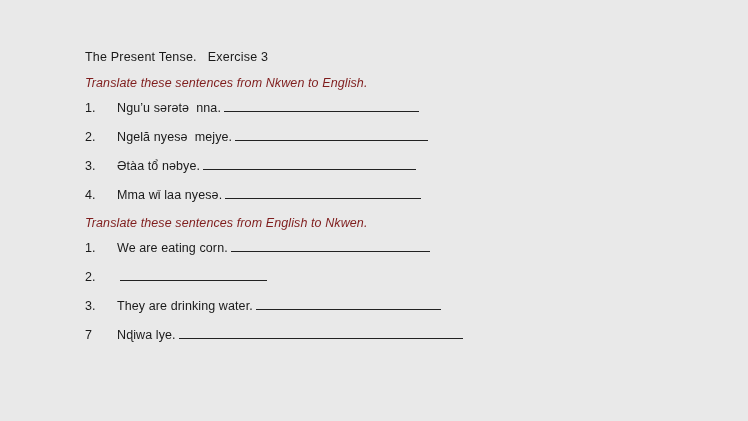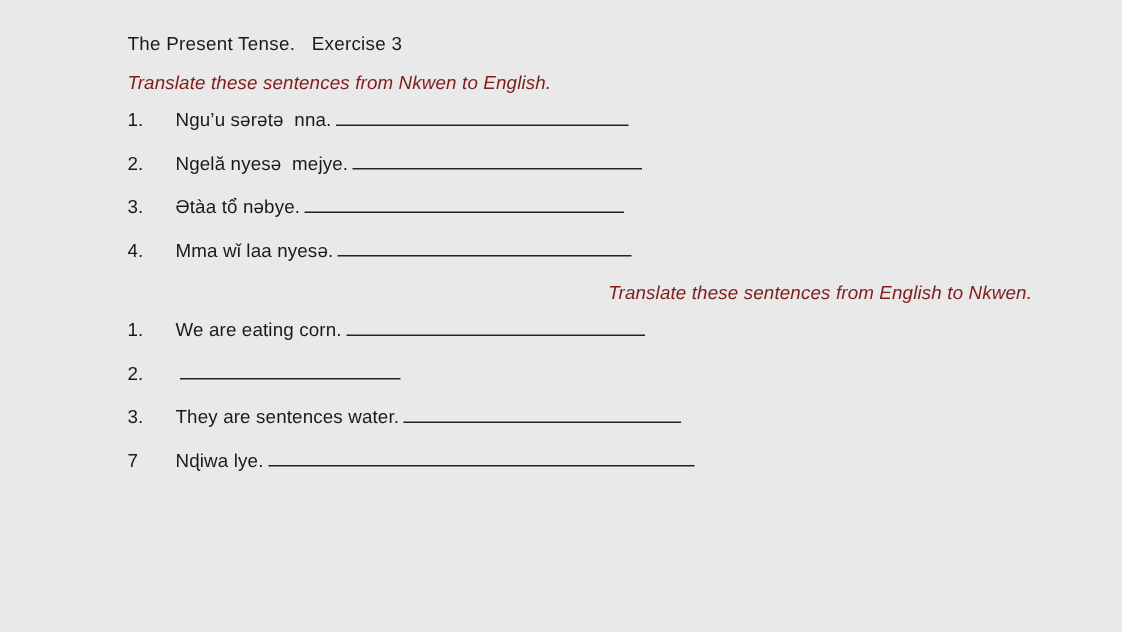--- a/index.html
+++ b/index.html
@@ -32,6 +32,7 @@
     letter-spacing: 0.2px;
     margin-bottom: 12px;
     white-space: pre;
+    margin-top: 28px;
   }
   .instruction {
     font-size: 12.5px;

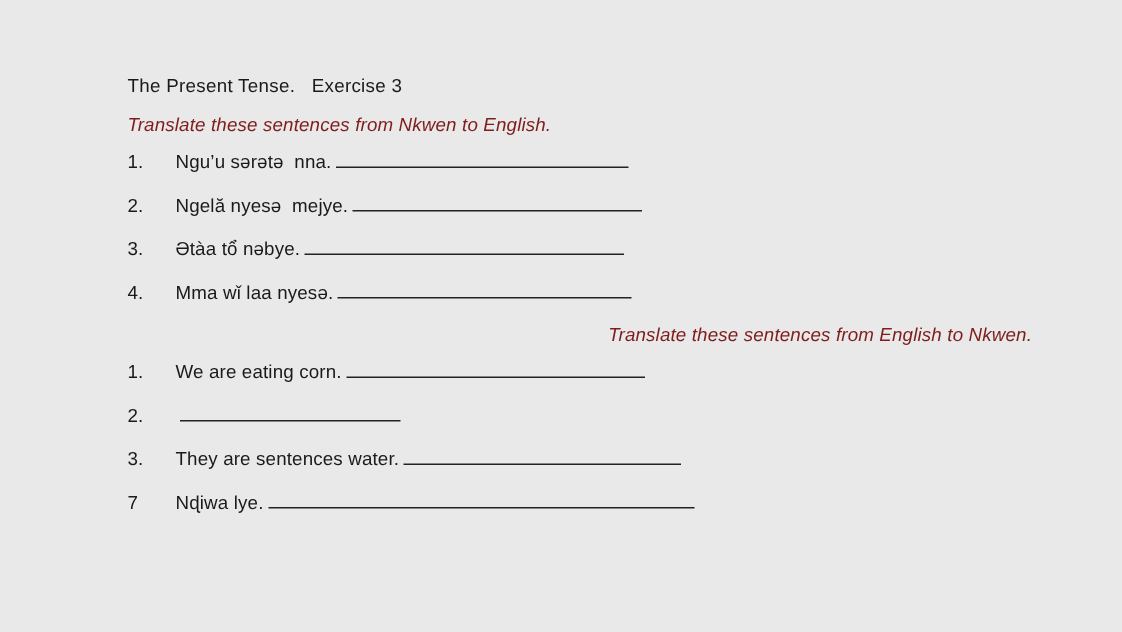--- a/index.html
+++ b/index.html
@@ -66,7 +66,6 @@
   }
   .sec2-instruction {
     margin-top: 0;
-    text-align: right;
   }
 </style>
 </head>

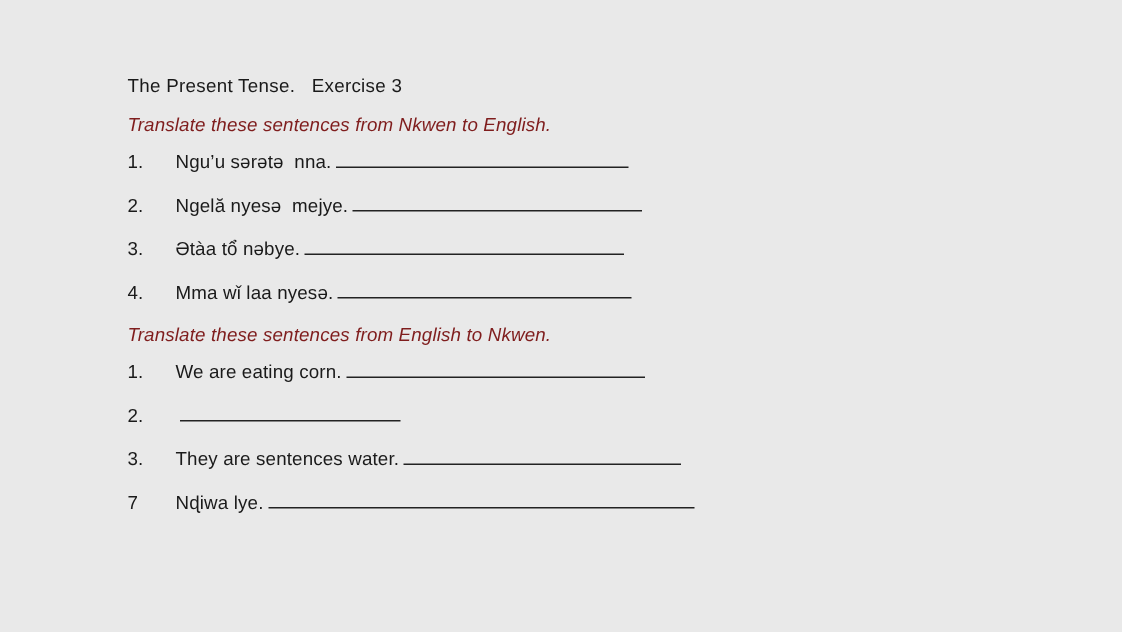--- a/index.html
+++ b/index.html
@@ -117,7 +117,7 @@
 
     <div class="item">
       <span class="item-num">3.</span>
-      <span class="item-text">They are sentences water.</span>
+      <span class="item-text">They are drinking water.</span>
       <span class="blank" style="width:185px"></span>
     </div>
 

